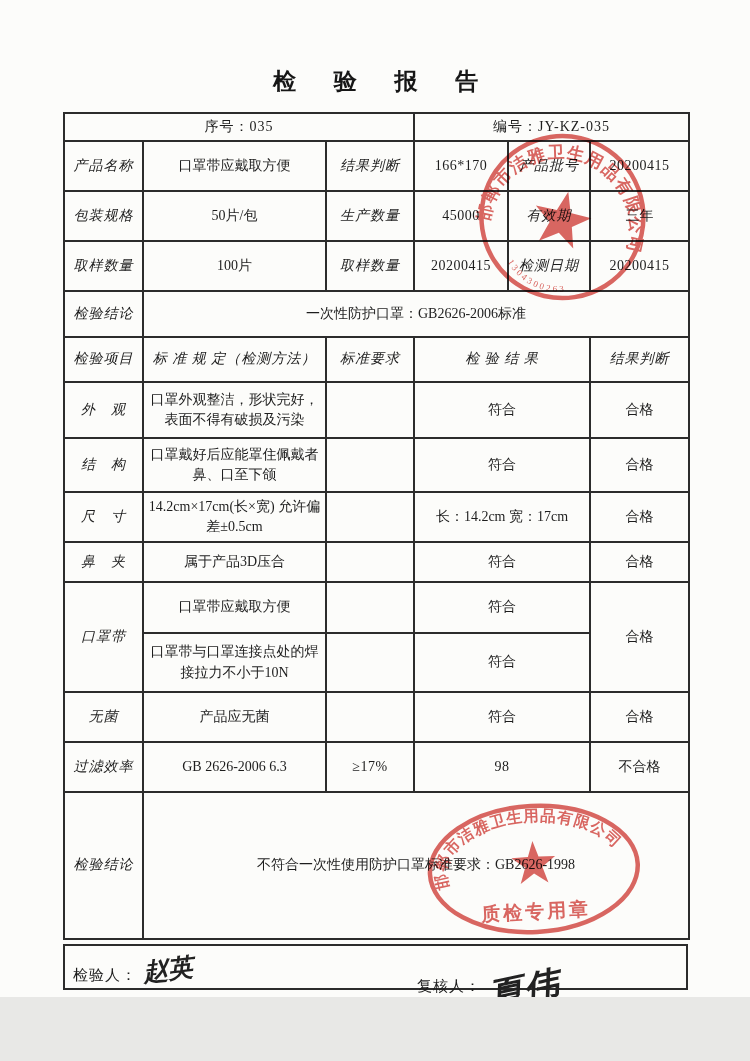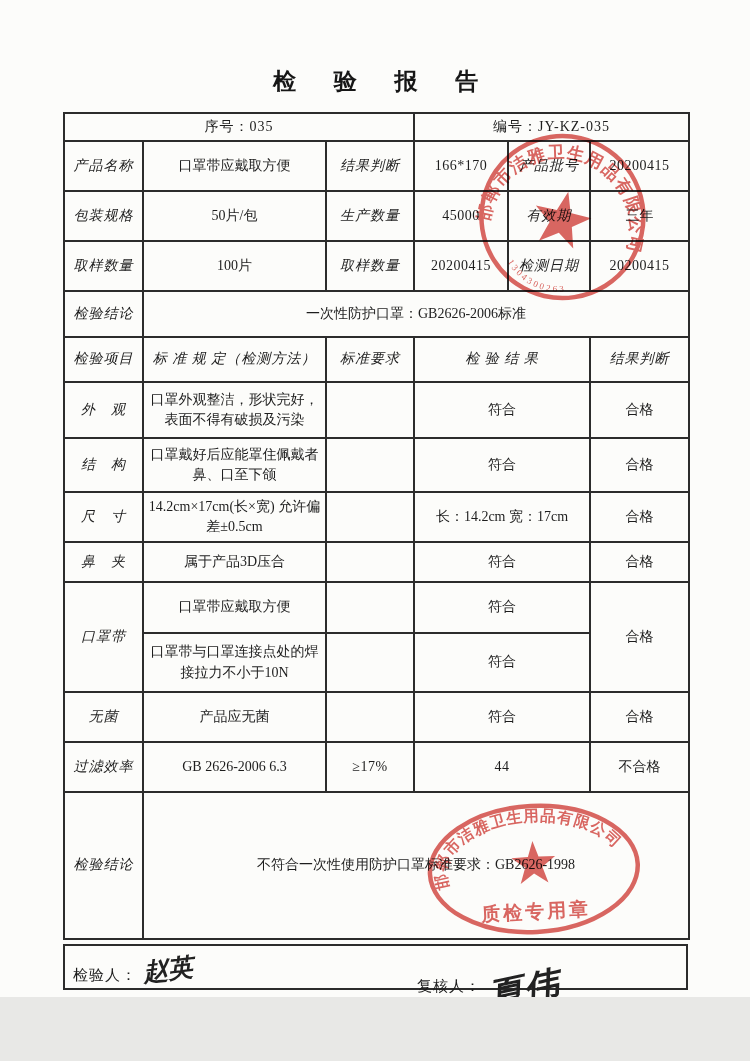--- a/index.html
+++ b/index.html
@@ -157,7 +157,7 @@
         <td class="lbl">过滤效率</td>
         <td class="std">GB 2626-2006 6.3</td>
         <td class="num">≥17%</td>
-        <td colspan="2" class="num">44</td>
+        <td colspan="2" class="num">98</td>
         <td>不合格</td>
       </tr>
 

